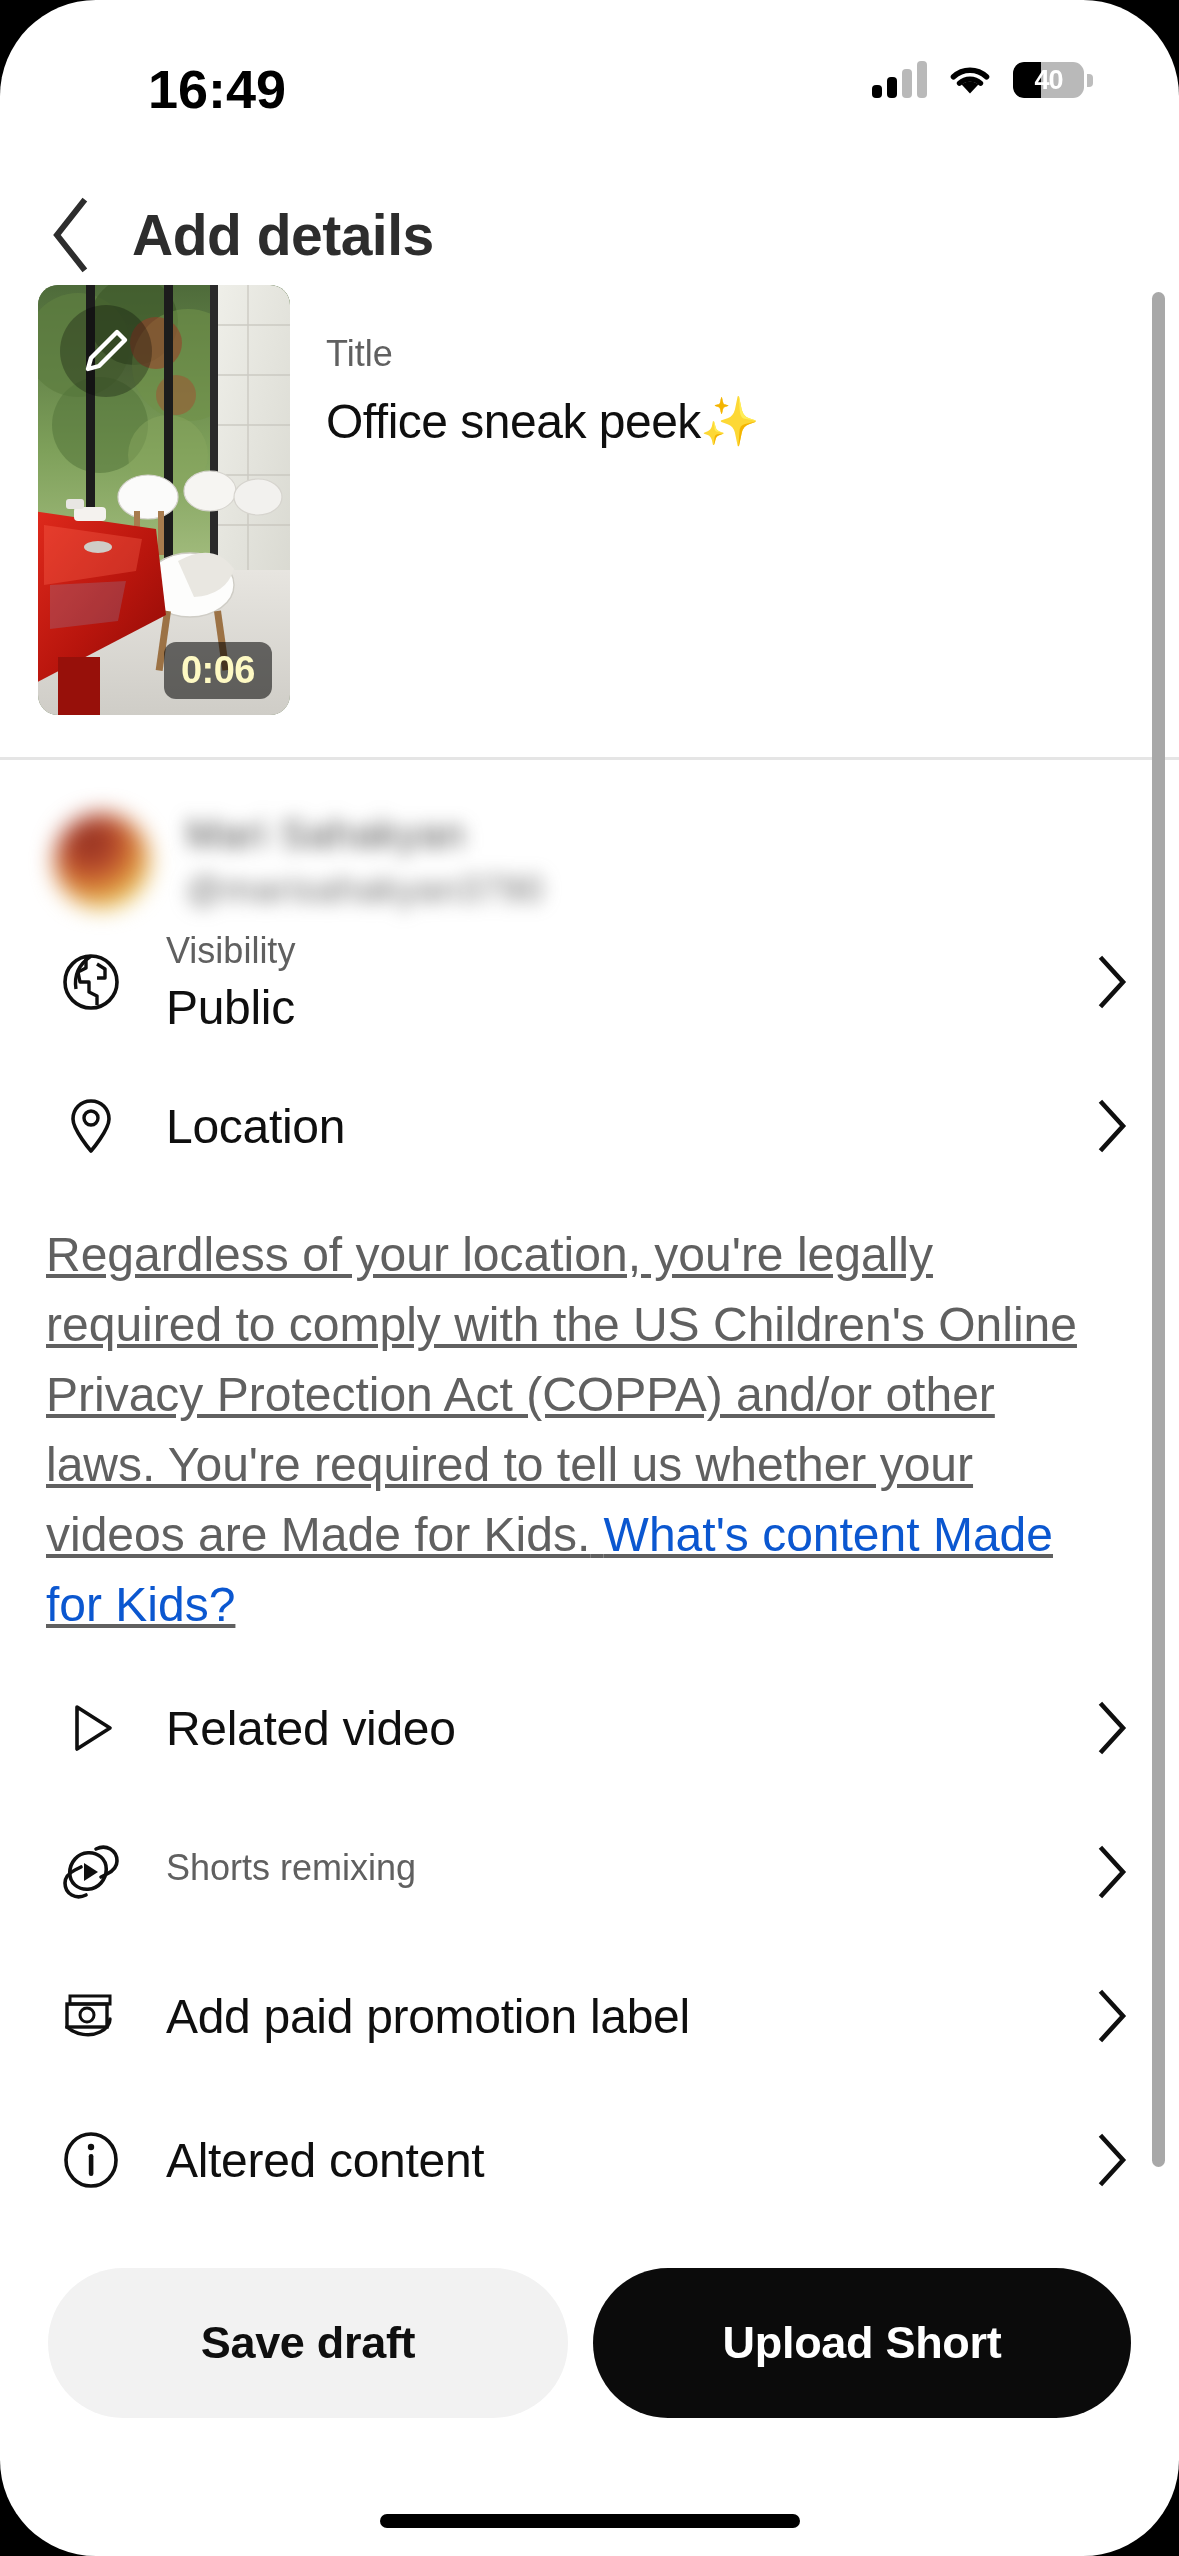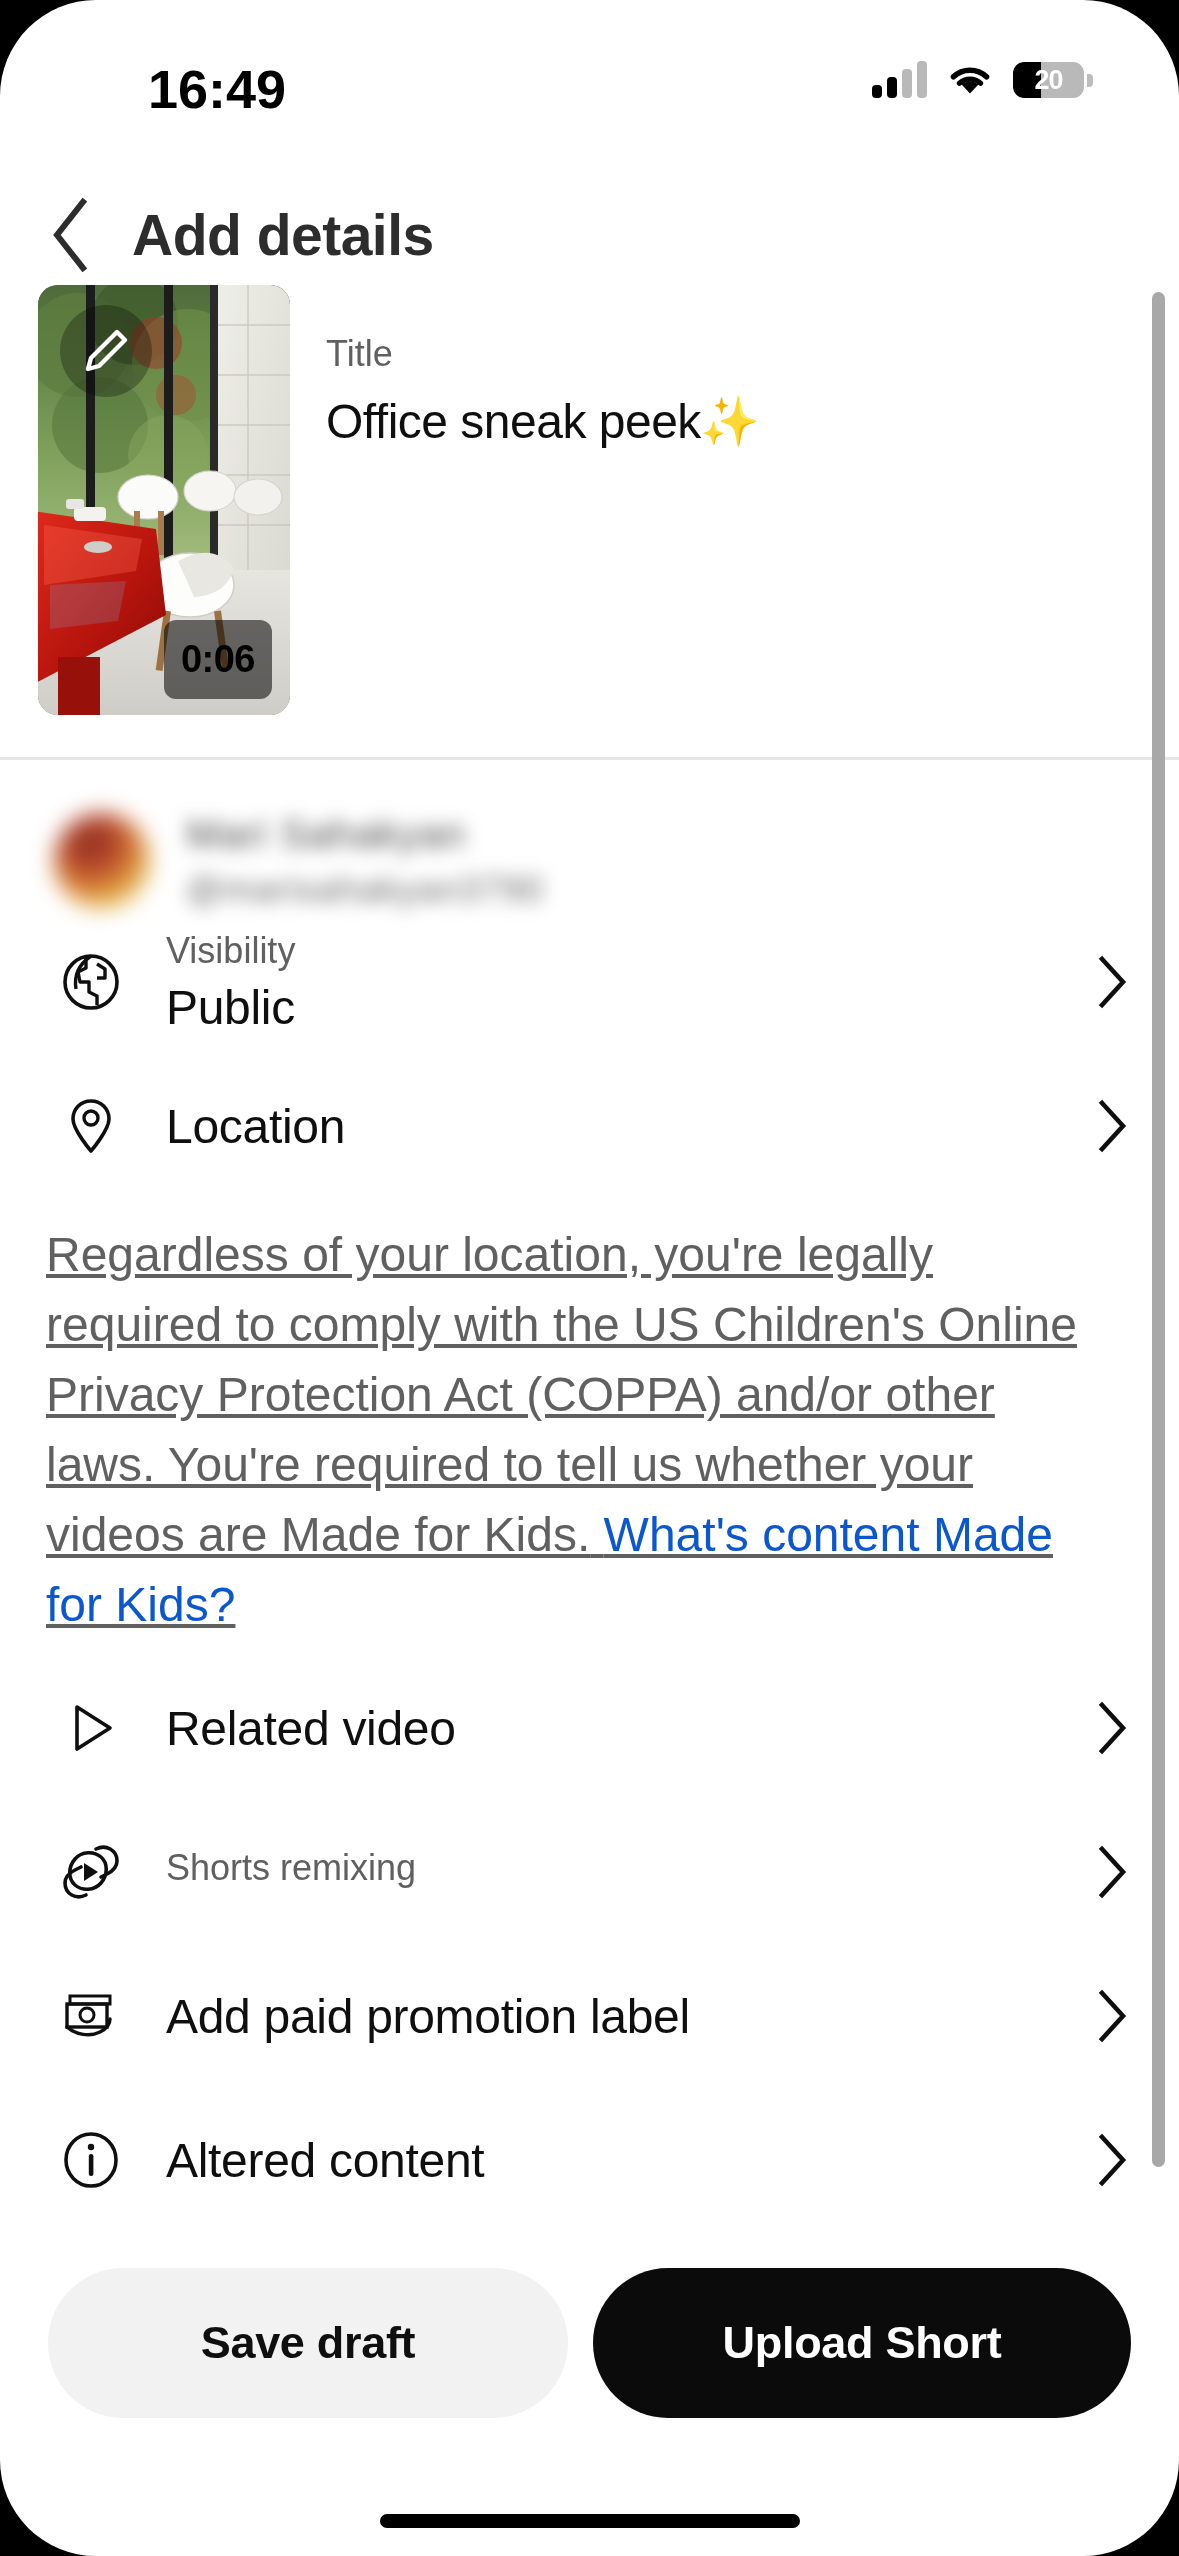--- a/index.html
+++ b/index.html
@@ -363,7 +363,7 @@
       <div style="display:flex;align-items:center;">
         <div class="battery">
           <div class="fill"></div>
-          <div class="pct">20</div>
+          <div class="pct">40</div>
         </div>
         <div class="batt-nub"></div>
       </div>

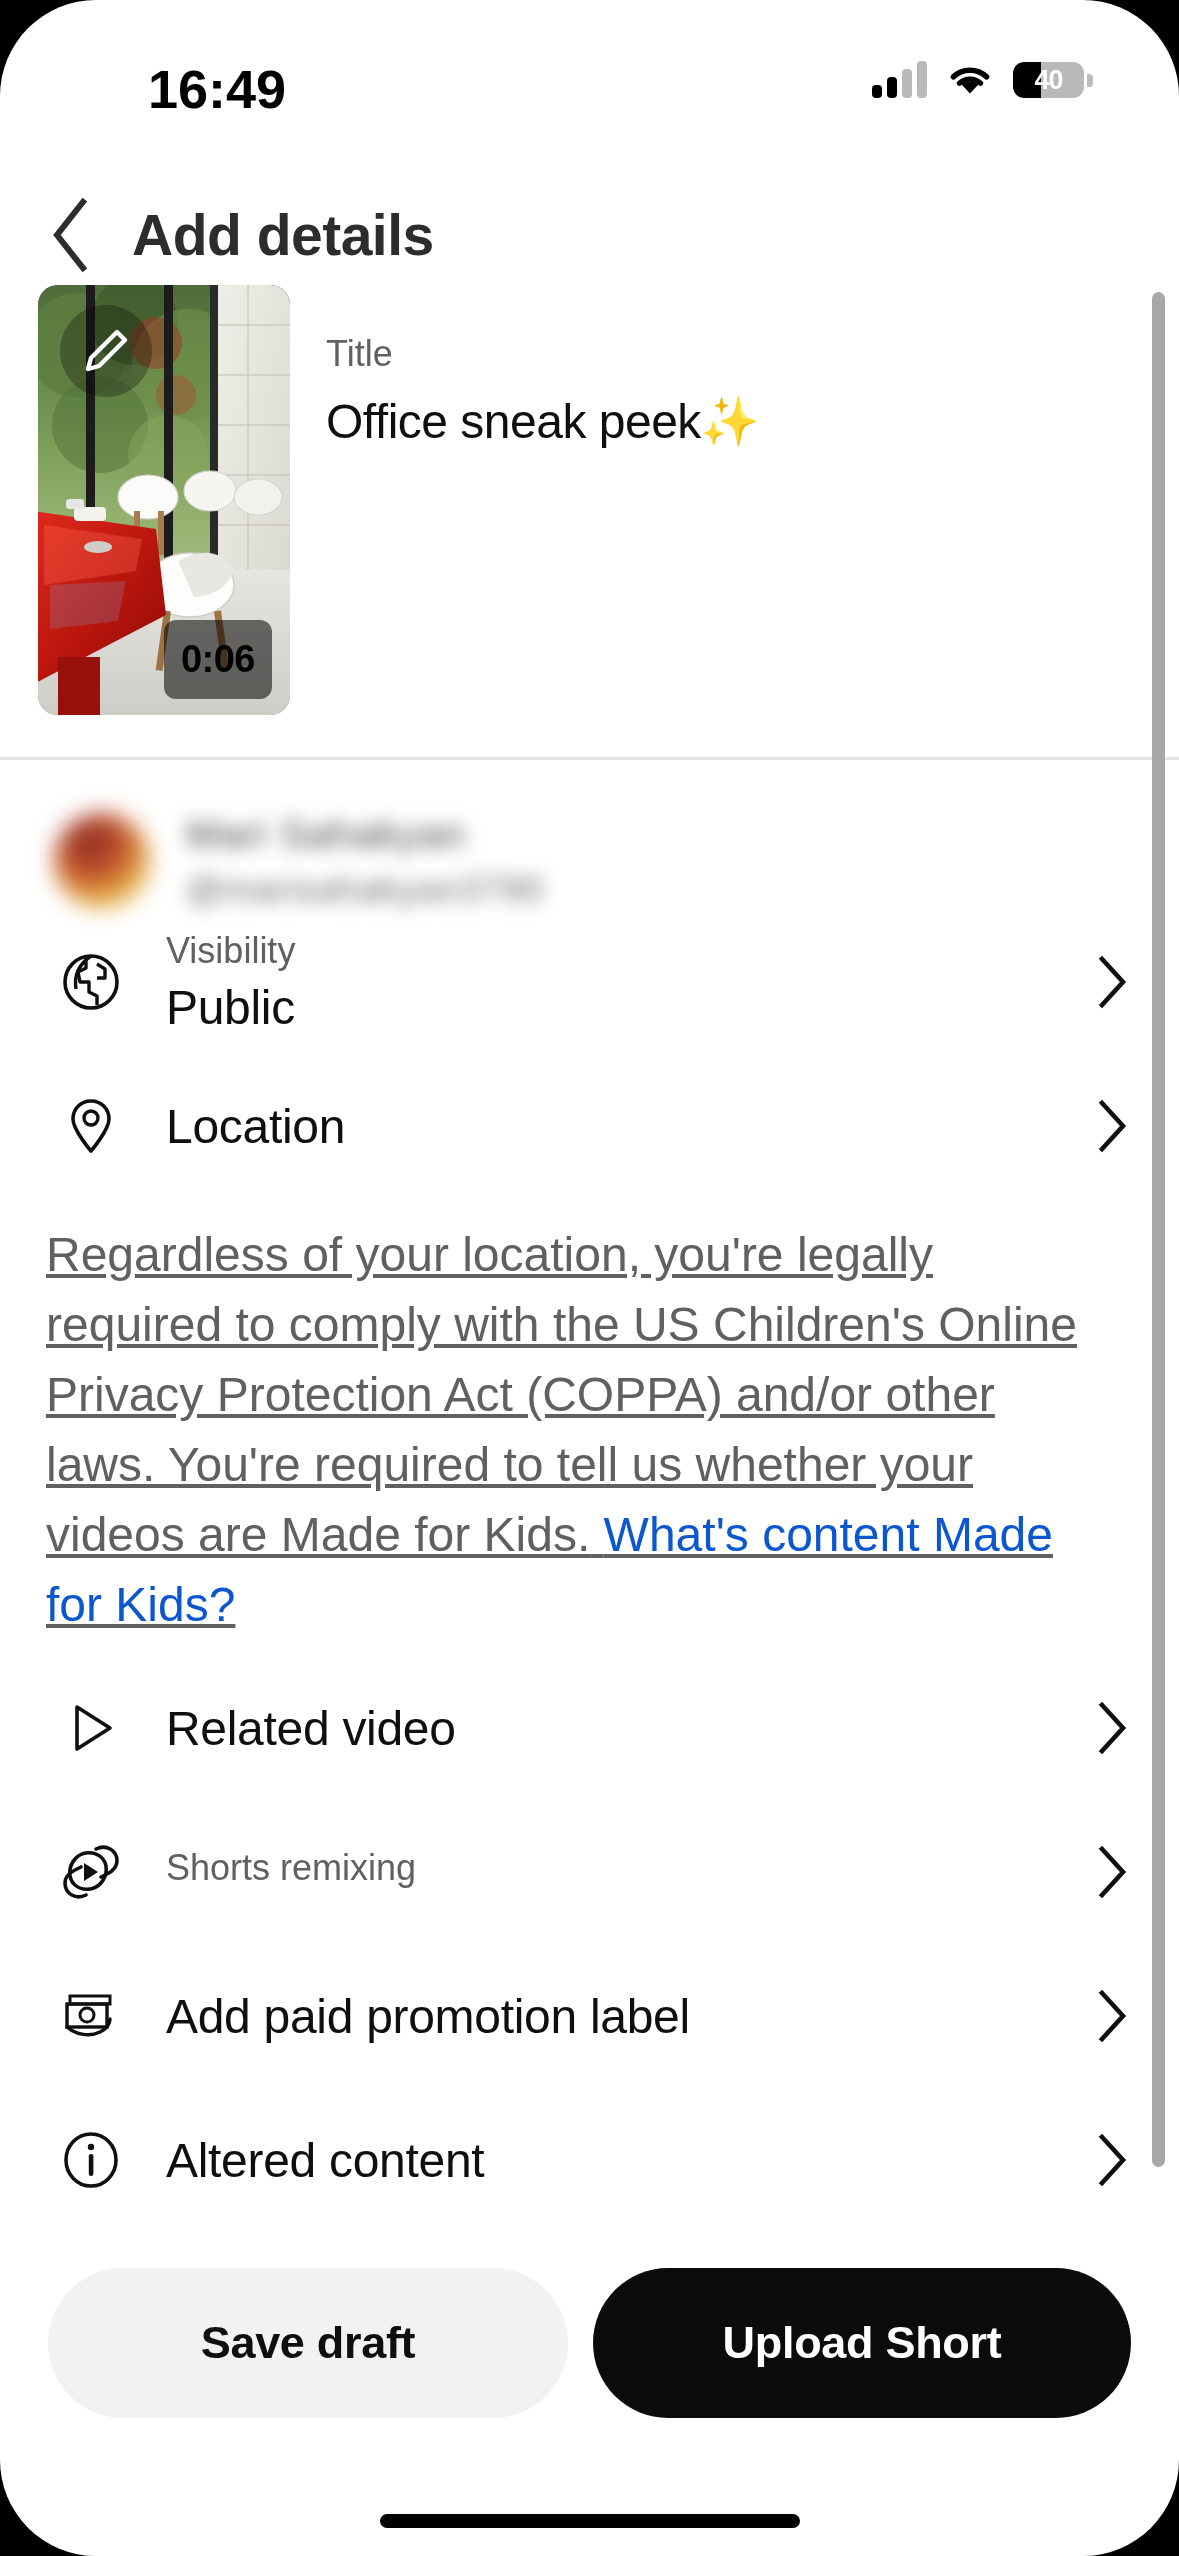--- a/index.html
+++ b/index.html
@@ -166,10 +166,10 @@
     right: 18px;
     bottom: 16px;
     background: rgba(0,0,0,0.55);
-    color: #000000;
+    color: #fef9c3;
     font-size: 38px;
     font-weight: bold;
-    padding: 18px 17px;
+    padding: 7px 17px;
     border-radius: 12px;
     letter-spacing: -0.5px;
   }

